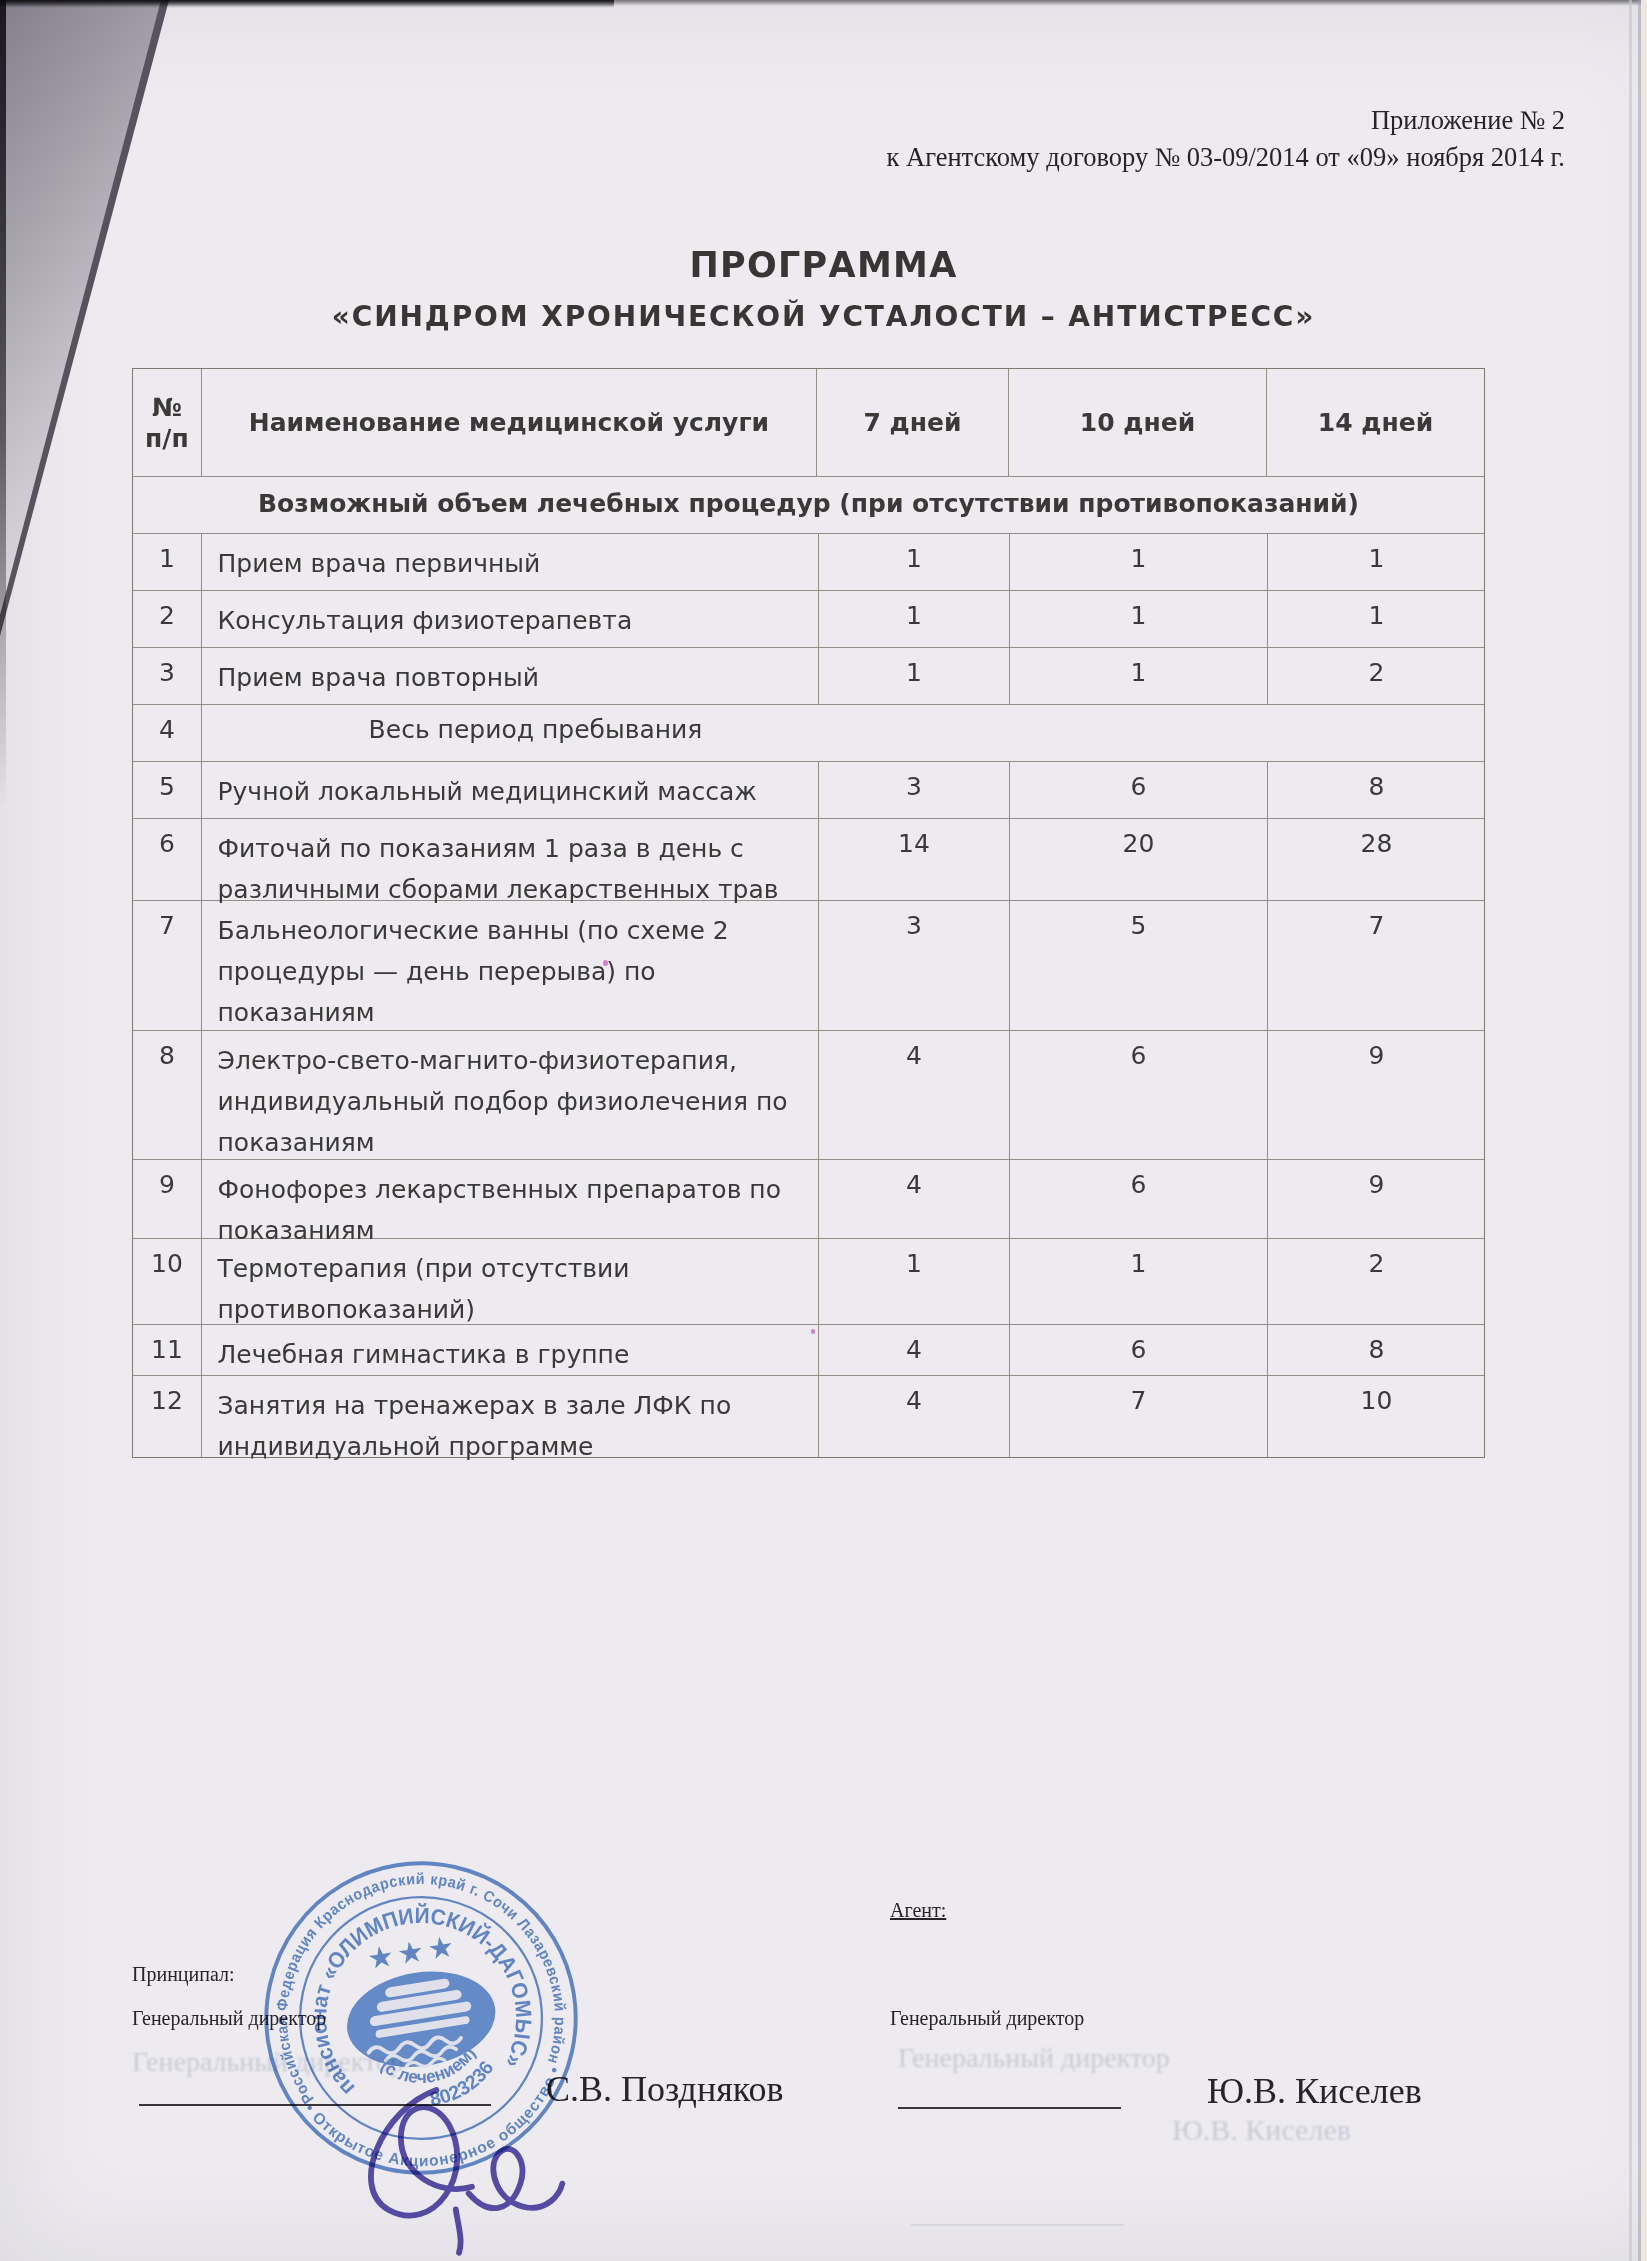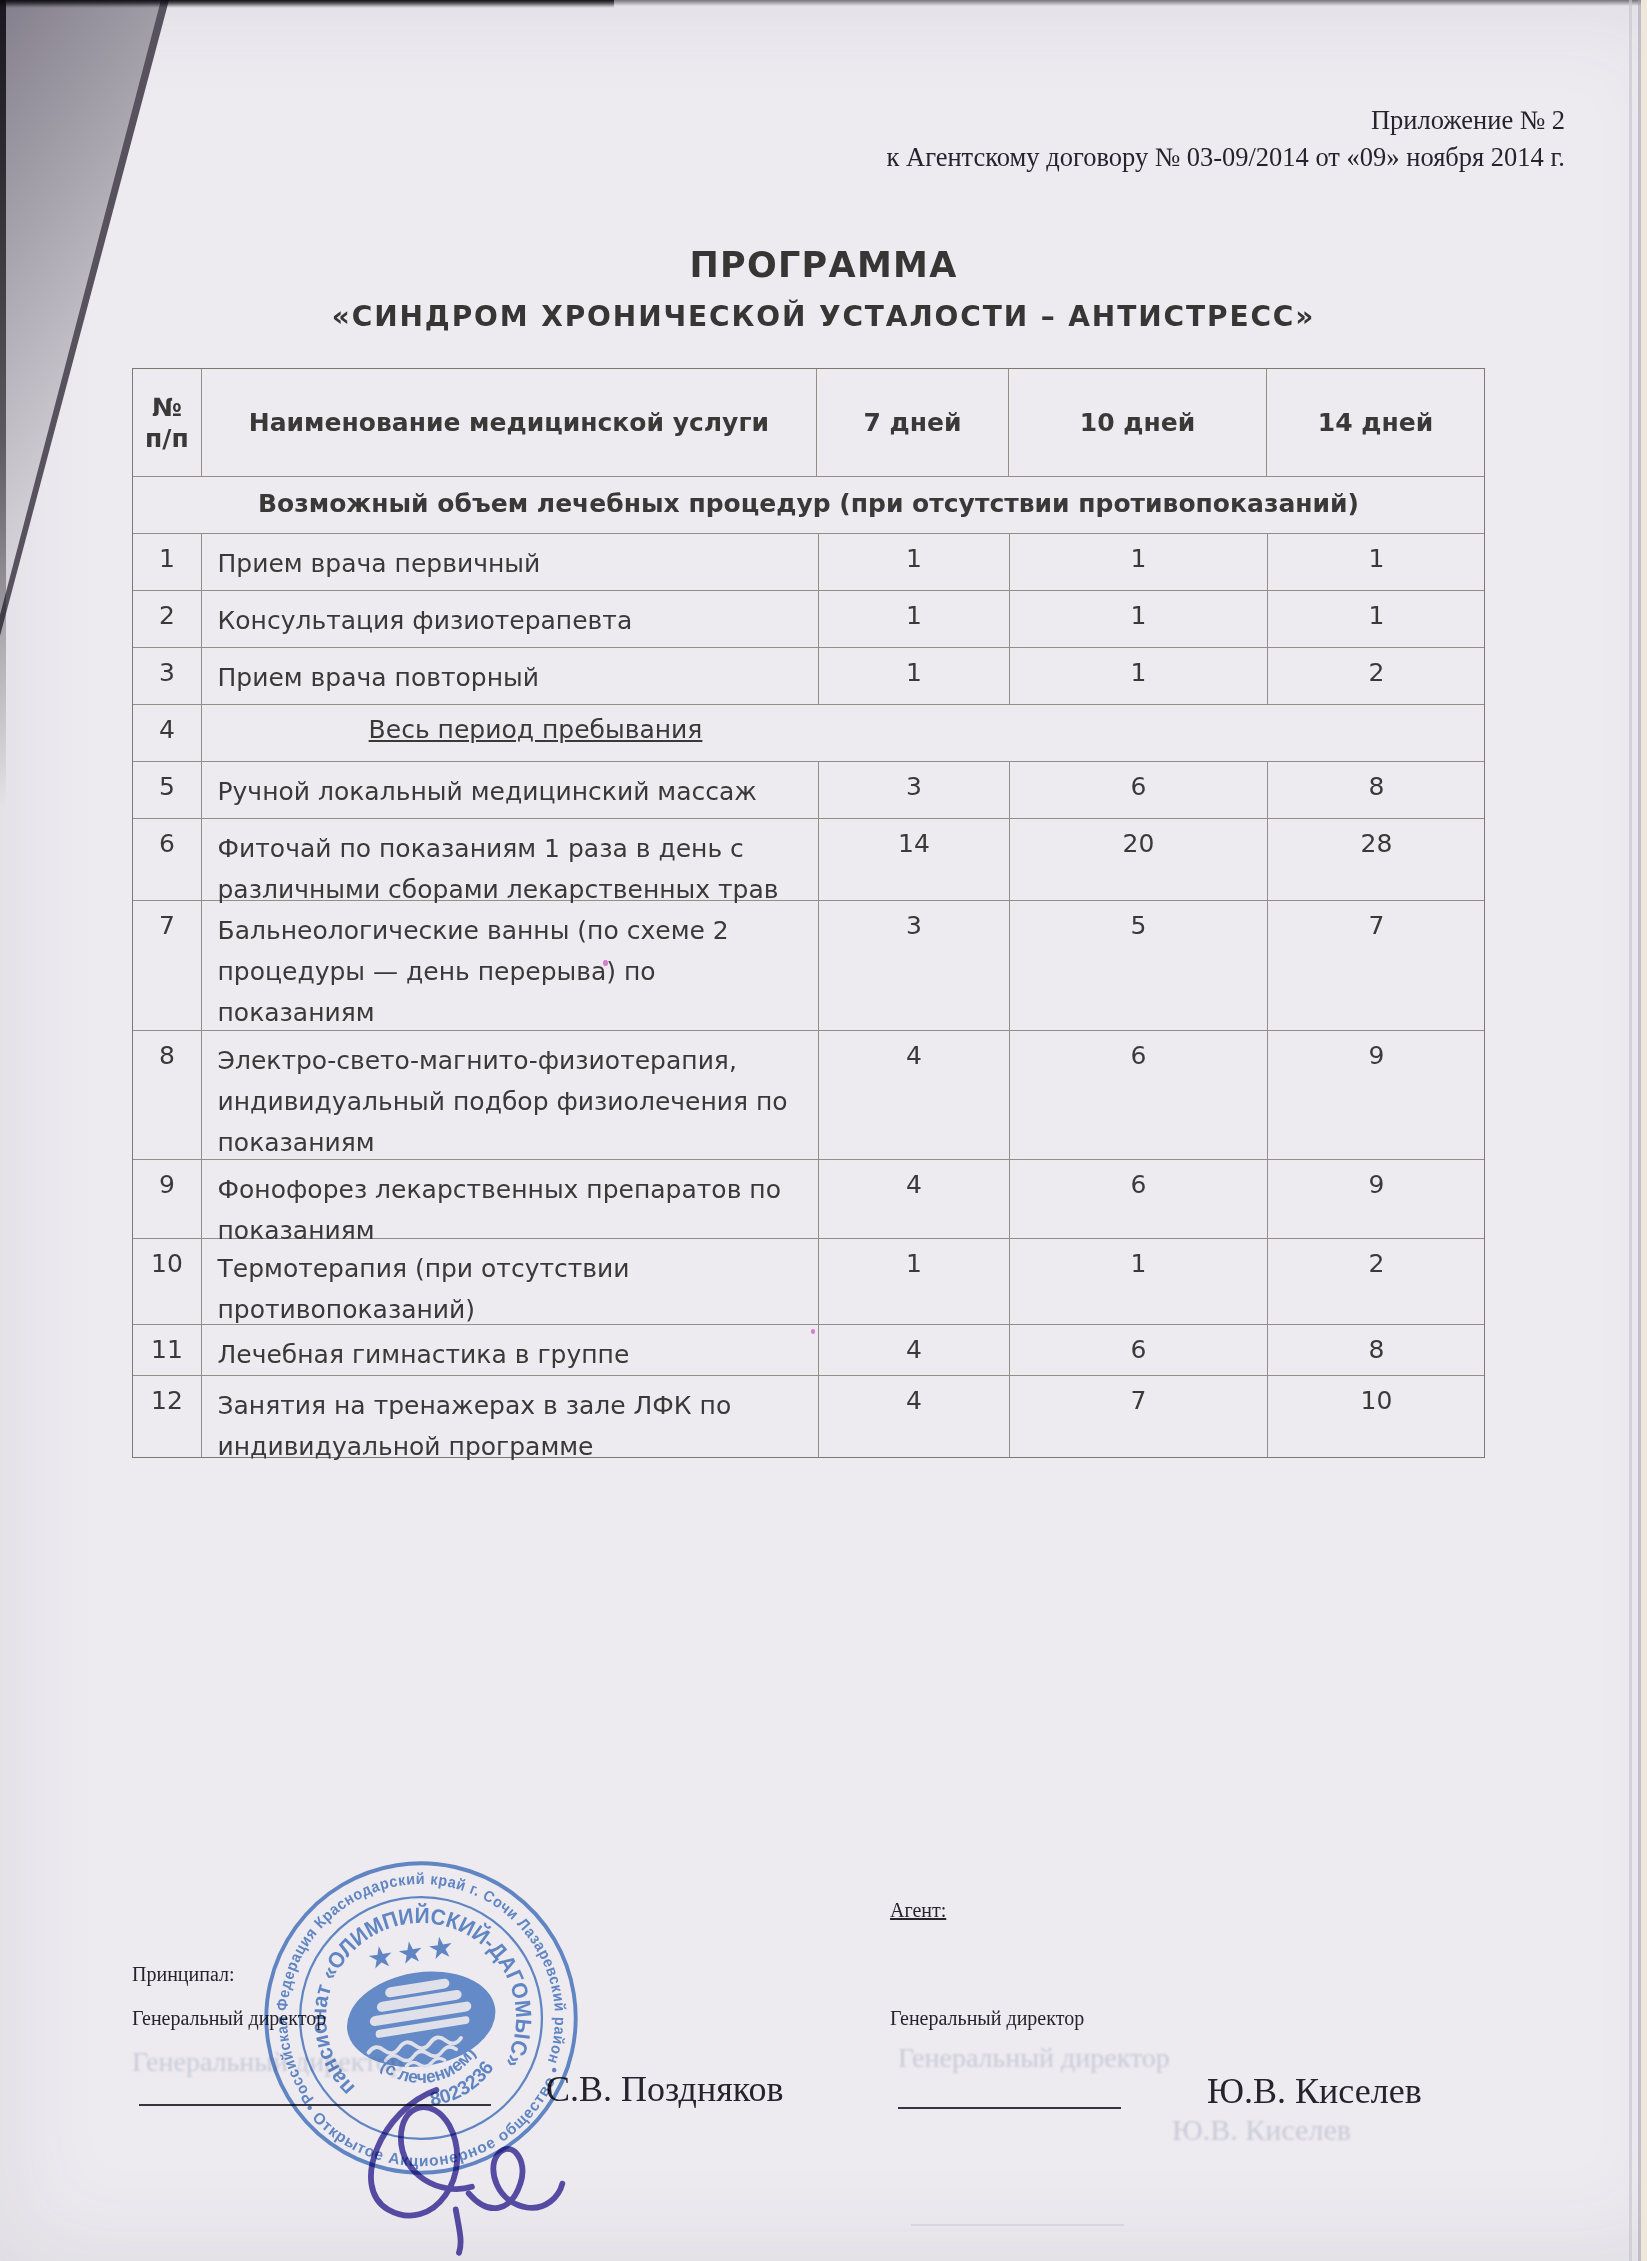--- a/index.html
+++ b/index.html
@@ -43,7 +43,7 @@
   .c-d7{width:191px;flex:none;text-align:center;padding-top:10.3px;}
   .c-d10{width:258px;flex:none;text-align:center;padding-top:10.3px;}
   .c-d14{width:218px;flex:none;text-align:center;padding-top:10.3px;}
-  .c-merged{width:668px;flex:none;text-align:center;padding-top:10.3px;text-decoration:underline;}
+  .c-merged{width:668px;flex:none;text-align:center;padding-top:10.3px;}
   
   .hdr{display:flex;height:107px;}
   .hdr .hc{box-sizing:border-box;border-left:1.3px solid #948e86;}

